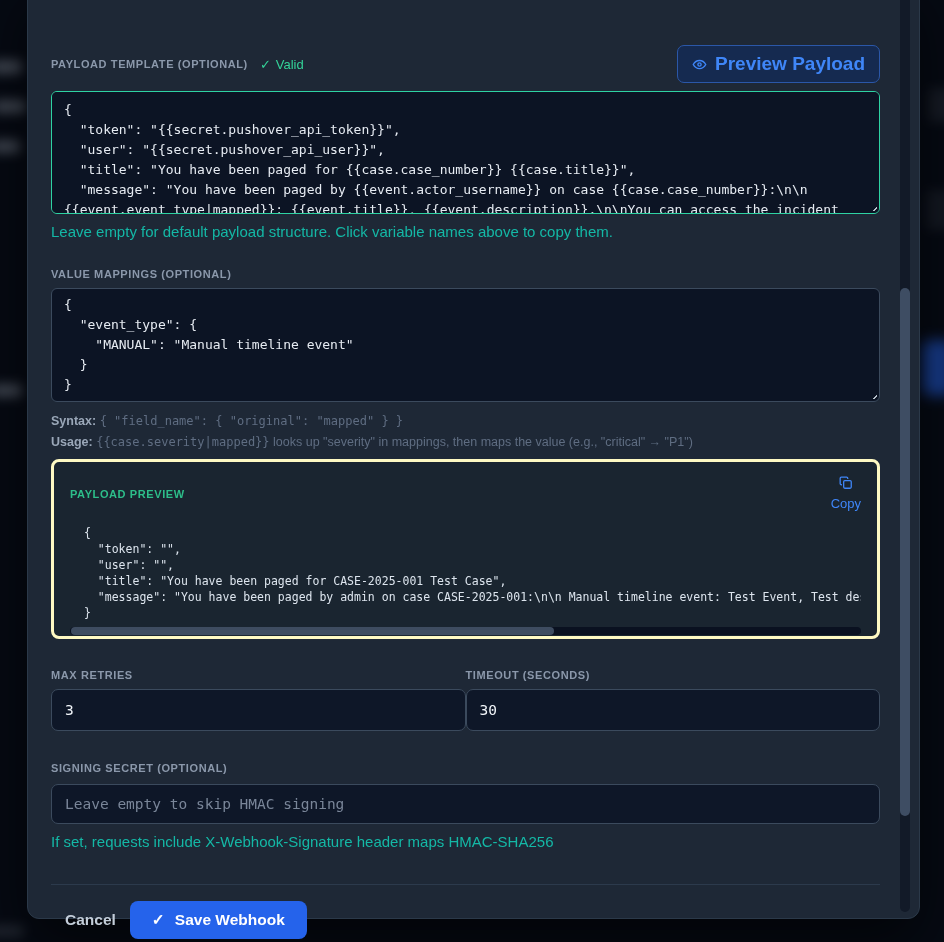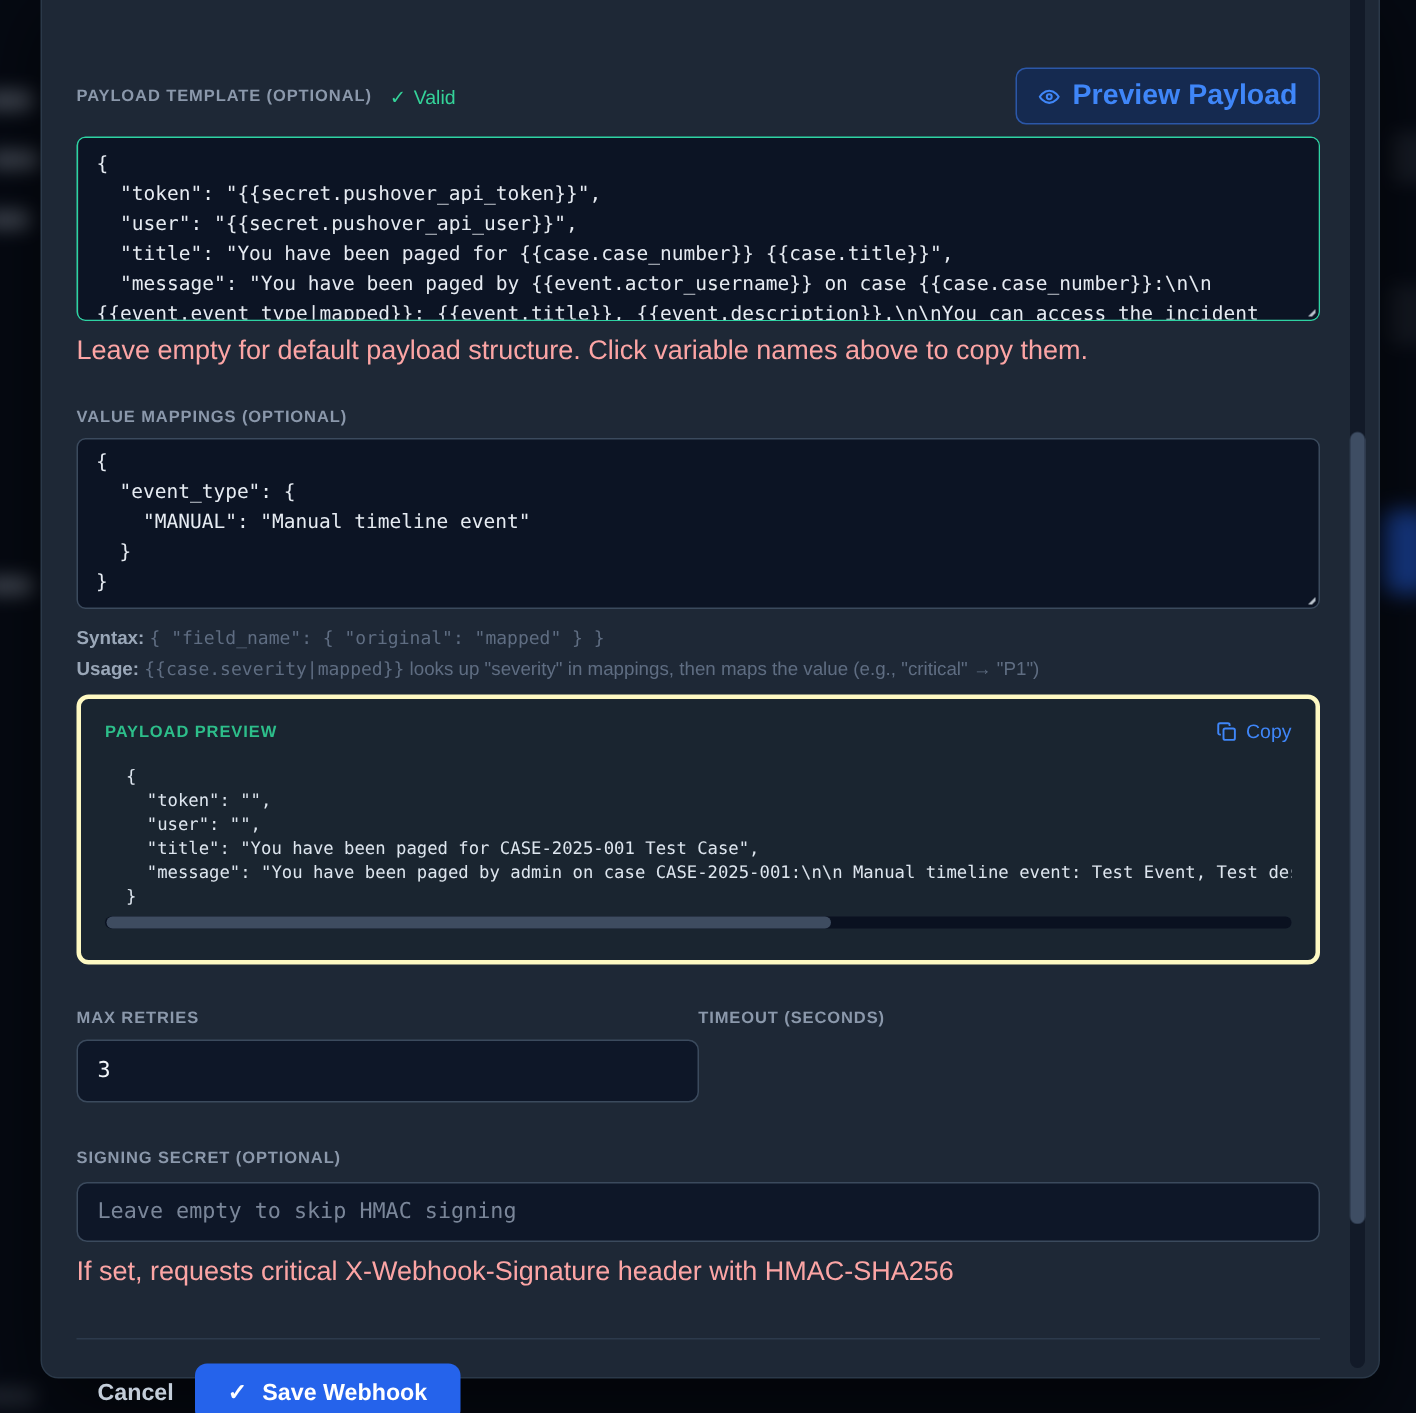--- a/index.html
+++ b/index.html
@@ -34,7 +34,7 @@
     font-size:11px; font-weight:bold; letter-spacing:.6px; color:#8b98ab;
     text-transform:uppercase;
   }
-  .helper { font-size:18px; color:#fca5a5; margin-top:9px; }
+  .helper { font-size:15px; color:#14b8a6; margin-top:9px; }
 
   
   .label-row { margin-top:64px; display:flex; align-items:center; }

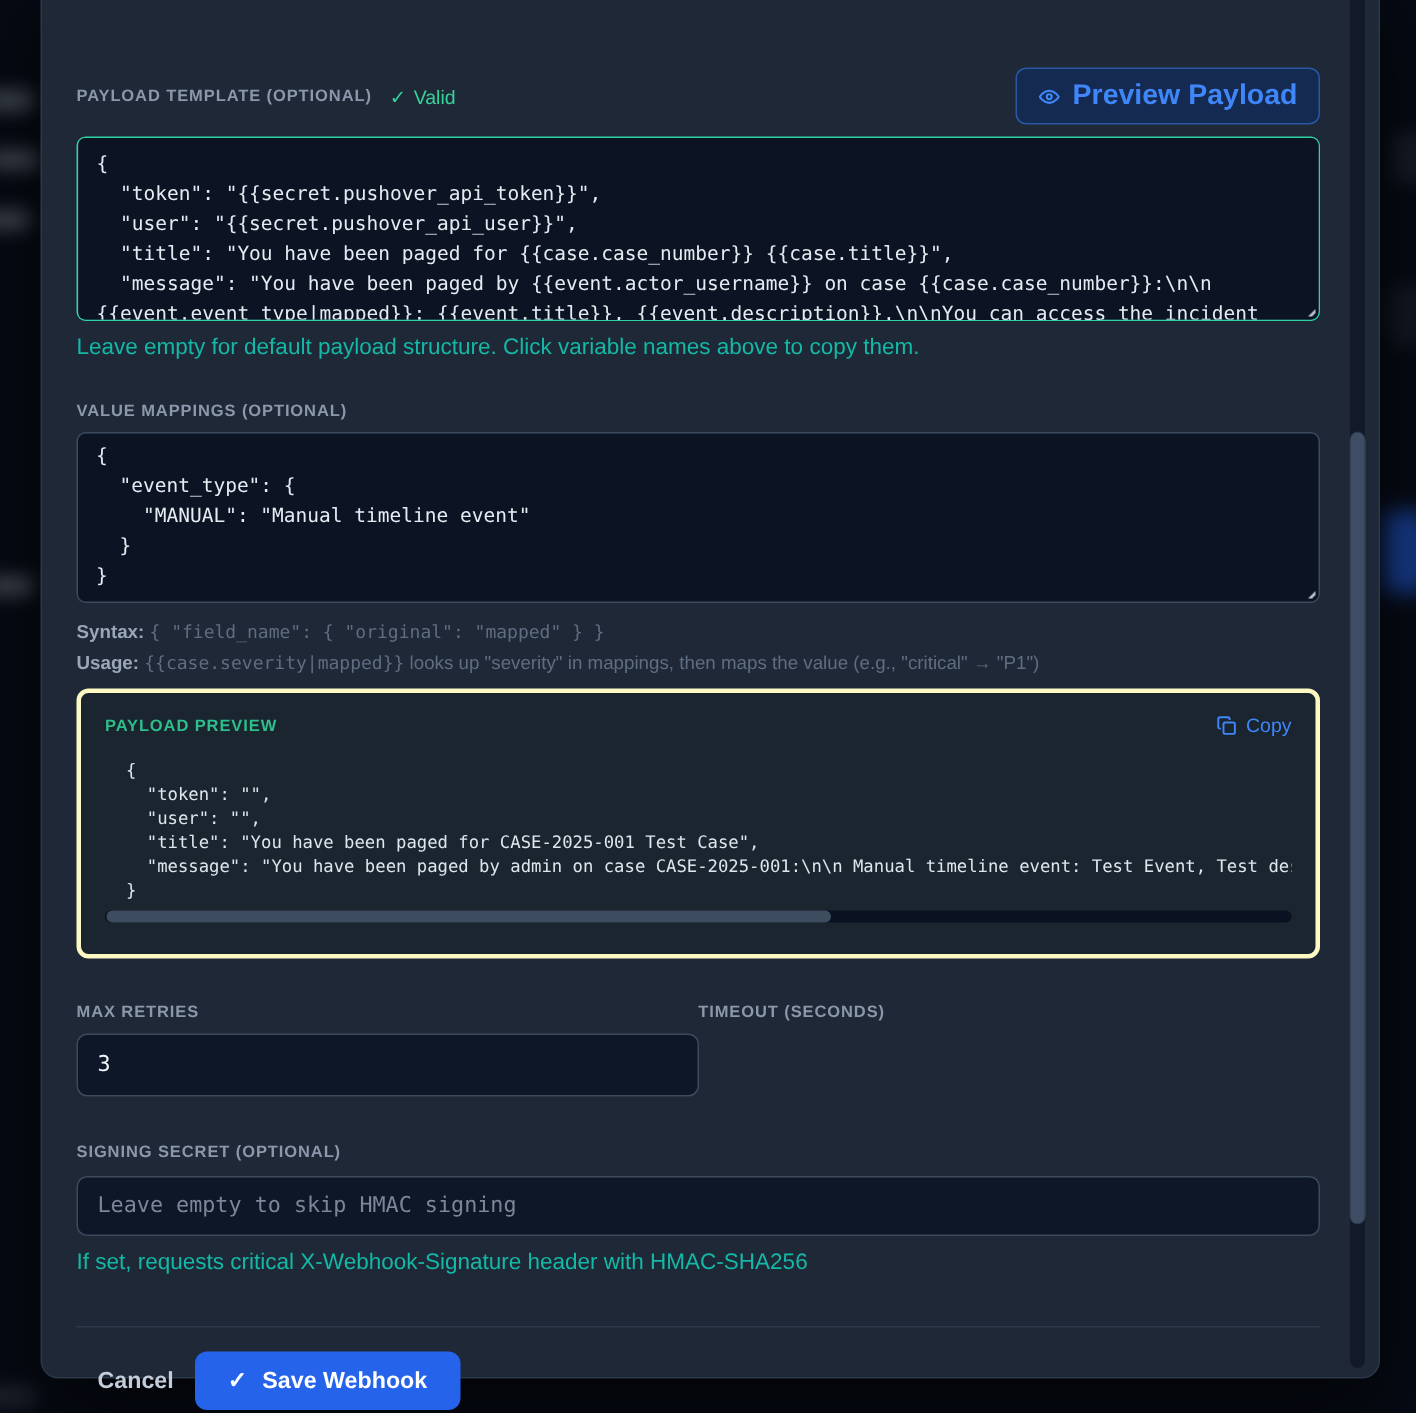--- a/index.html
+++ b/index.html
@@ -87,6 +87,7 @@
     margin-left:auto; display:inline-flex; align-items:center; gap:6px;
     background:none; border:none; color:#3f86f8; font-size:13px; cursor:pointer;
     font-family:"Liberation Sans", sans-serif;
+    flex-direction:column;
   }
   .code-block { margin-top:14px; }
   .code-block pre {

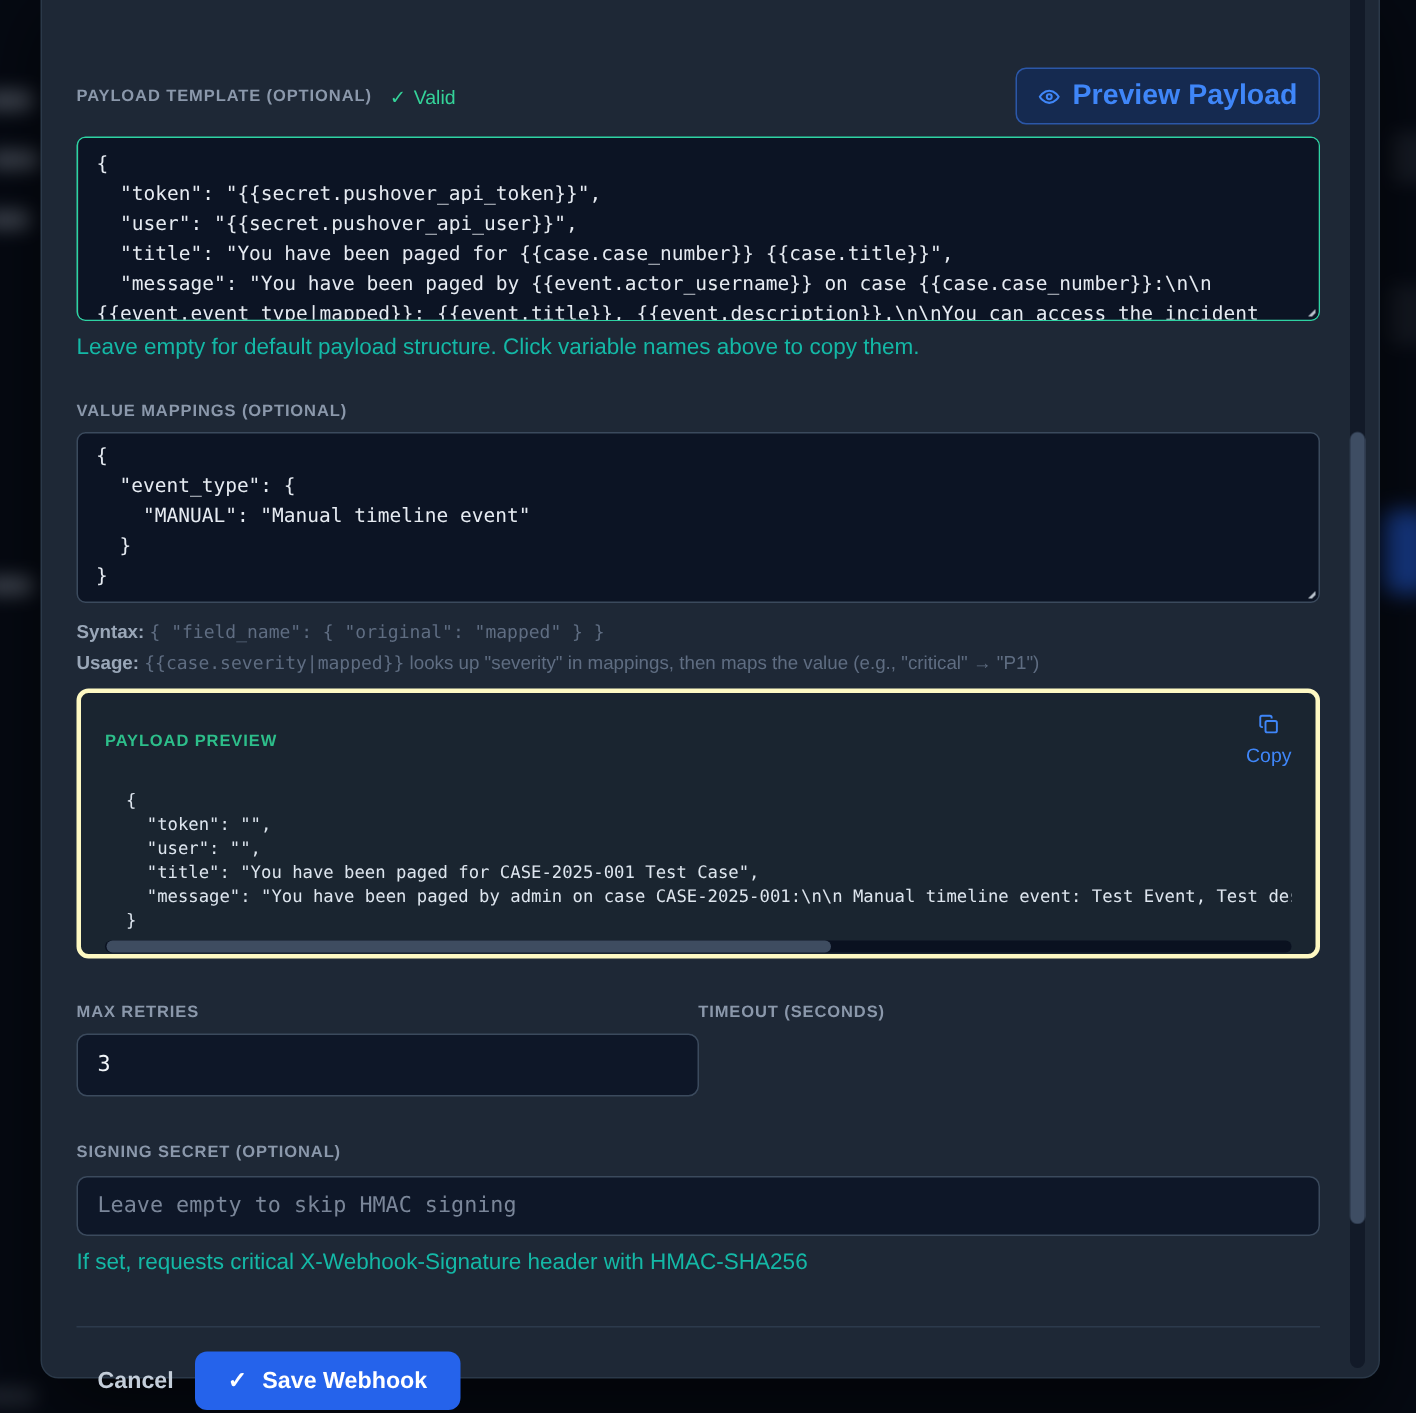--- a/index.html
+++ b/index.html
@@ -220,6 +220,7 @@
       </div>
       <div class="field">
         <label class="flabel">TIMEOUT (SECONDS)</label>
+        <input type="text" value="30" style="">
       </div>
     </div>
 

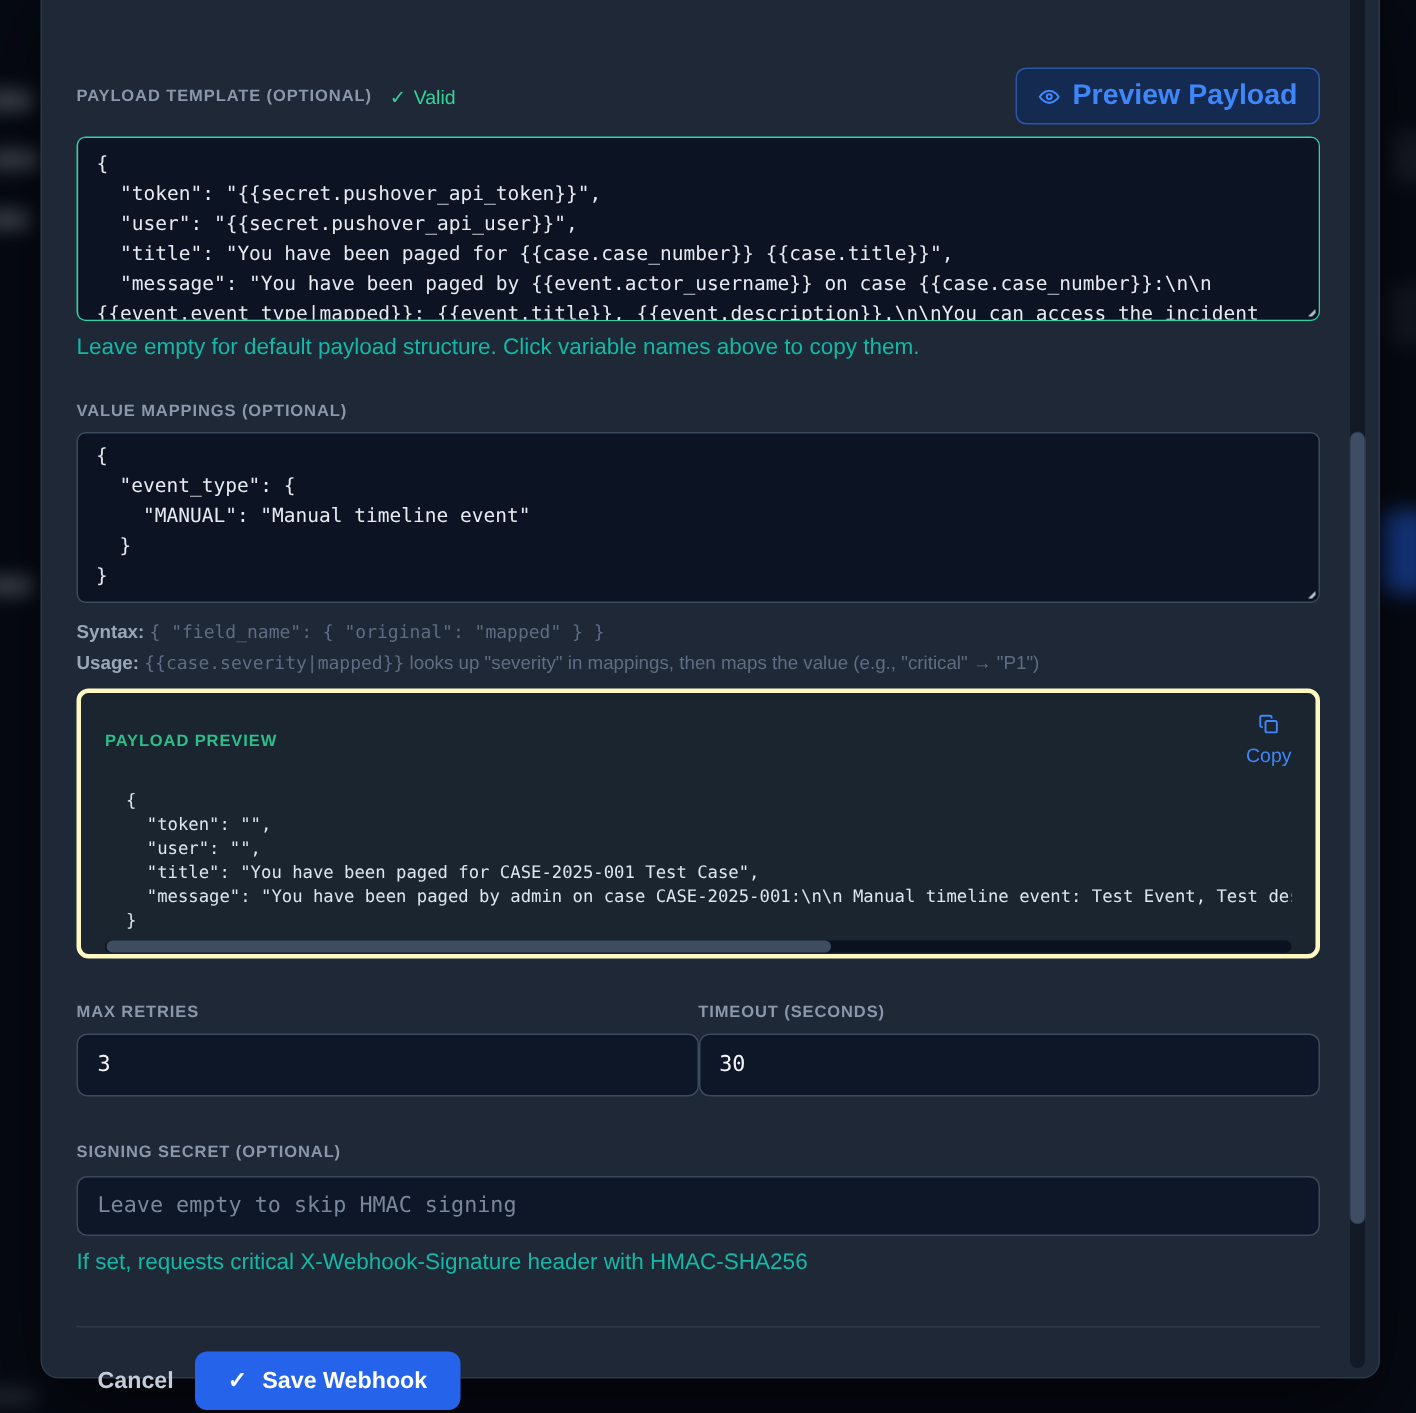--- a/index.html
+++ b/index.html
@@ -227,7 +227,7 @@
     <div class="wide-field">
       <label class="flabel">SIGNING SECRET (OPTIONAL)</label>
       <input type="text" placeholder="Leave empty to skip HMAC signing" style="">
-      <div class="helper">If set, requests critical X-Webhook-Signature header with HMAC-SHA256</div>
+      <div class="helper">If set, requests include X-Webhook-Signature header maps HMAC-SHA256</div>
     </div>
 
     <div class="divider"></div>

